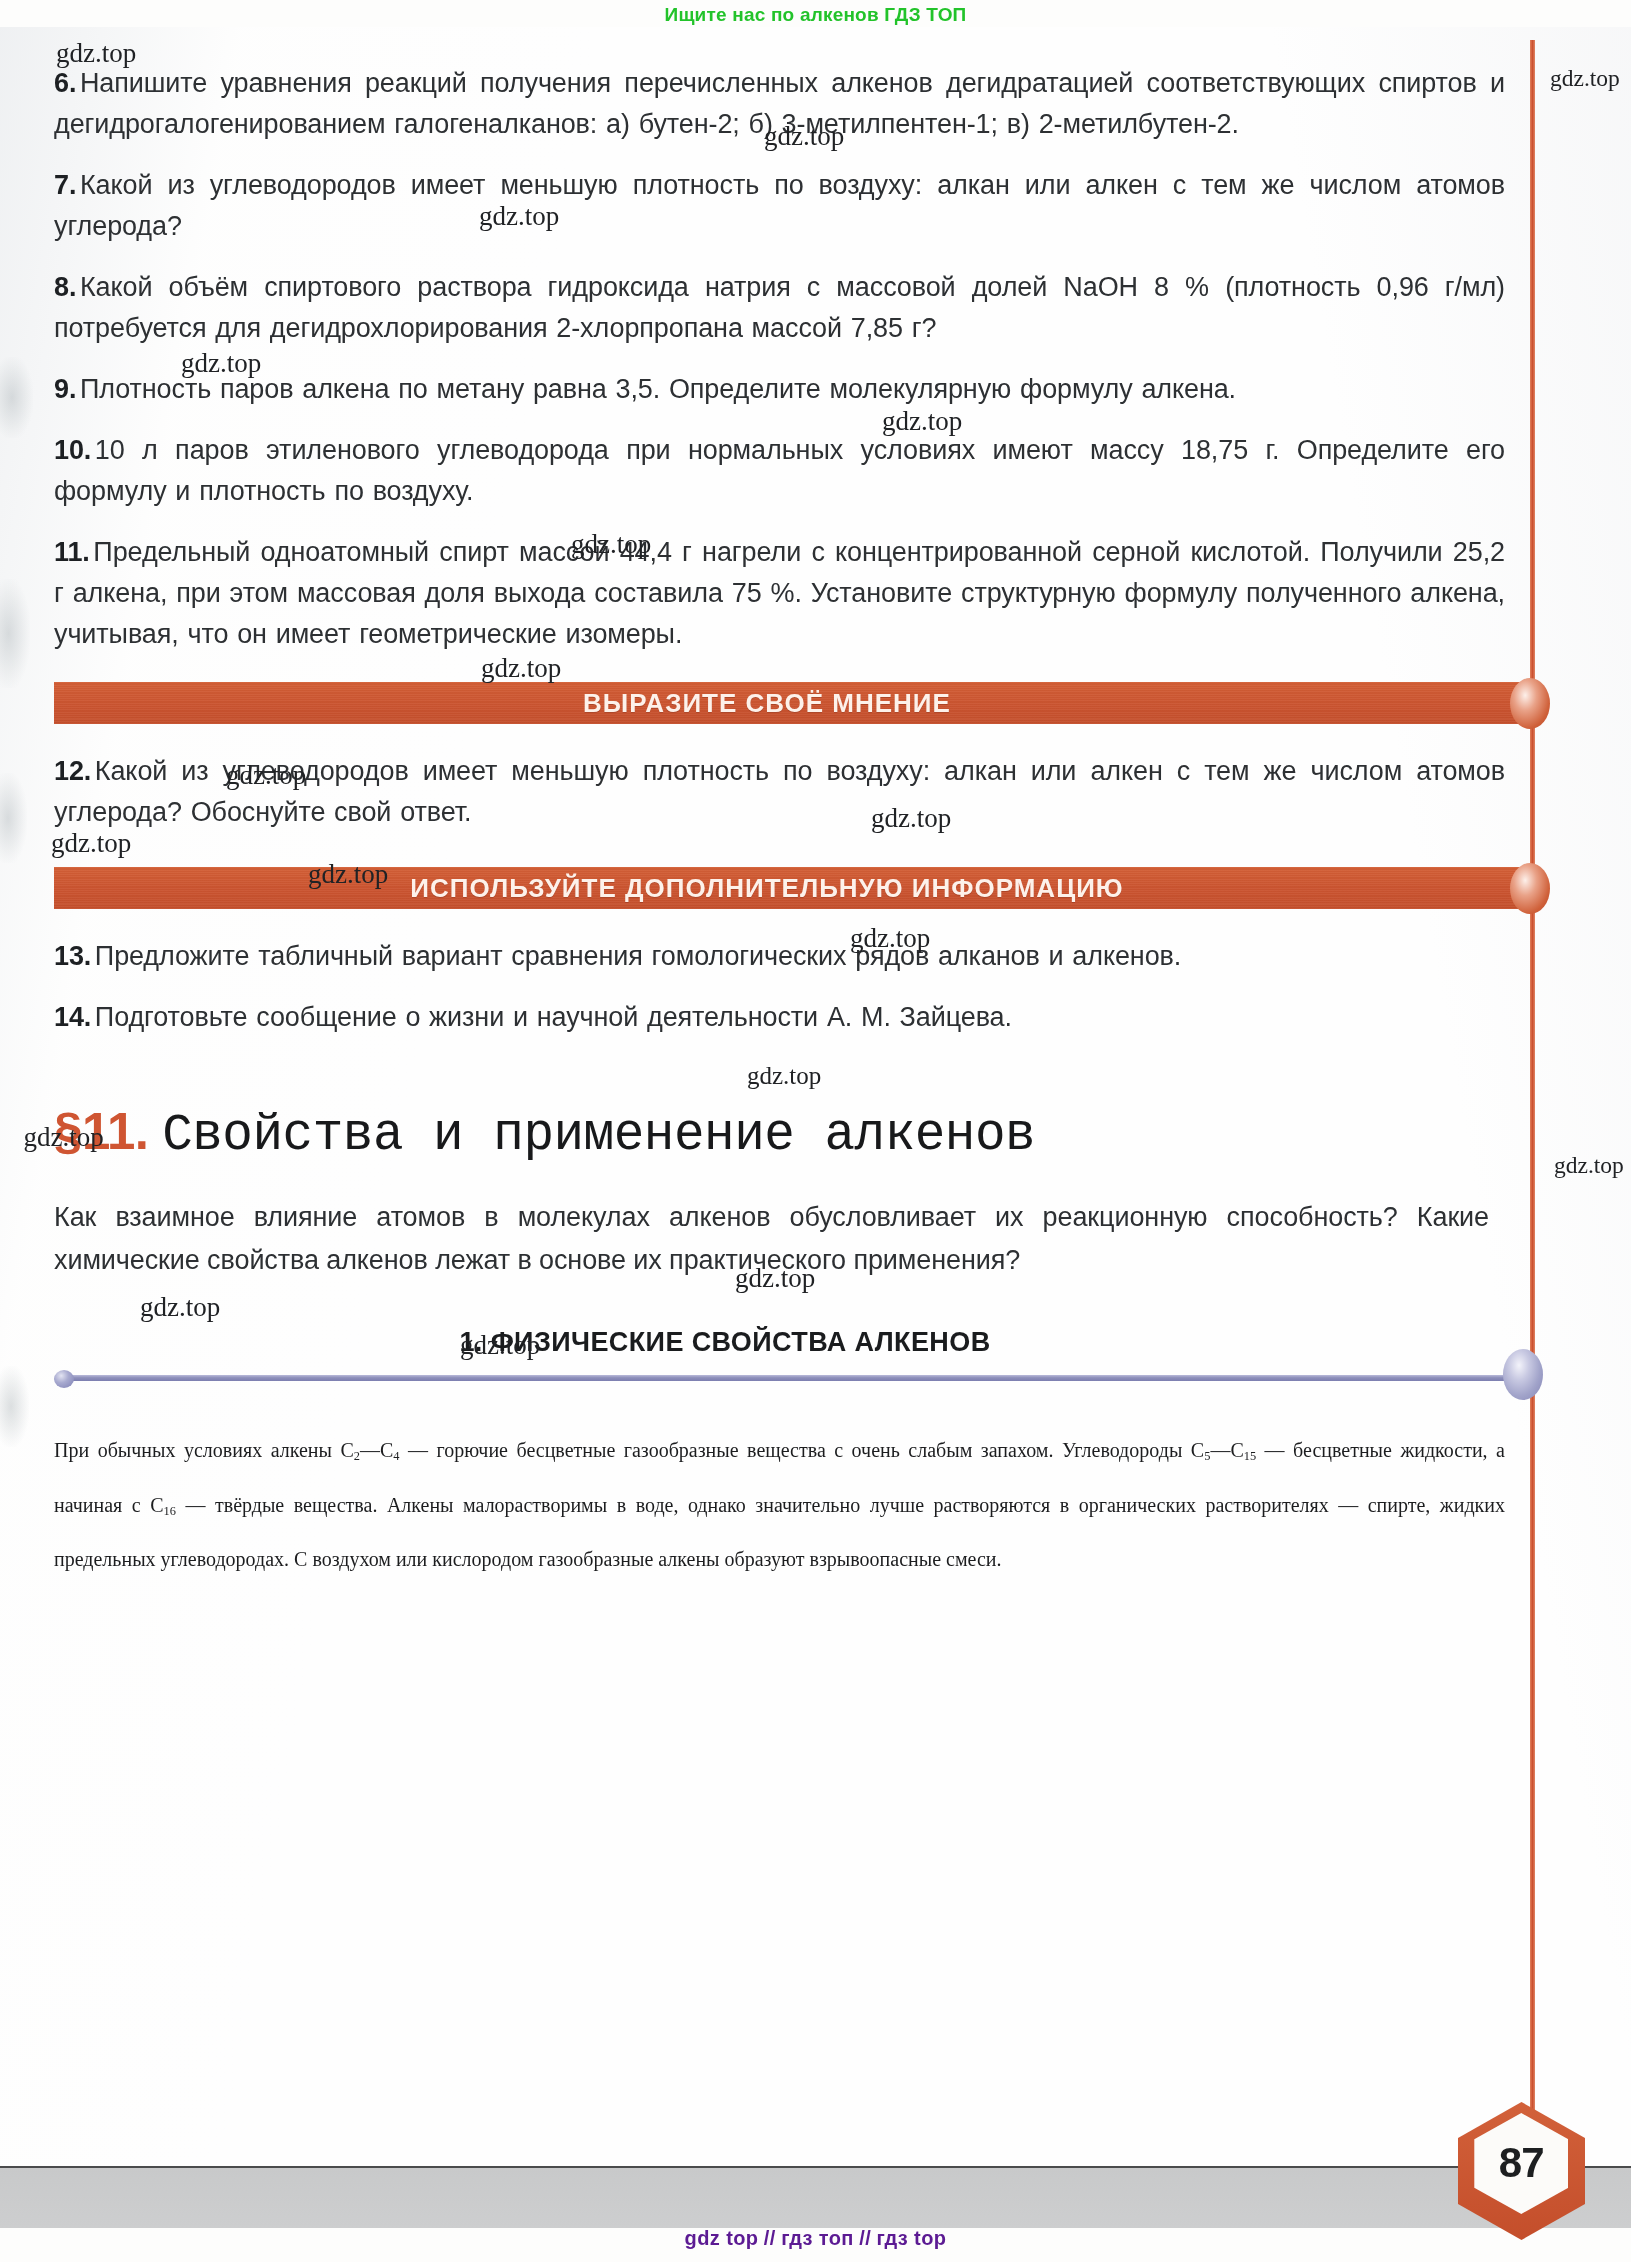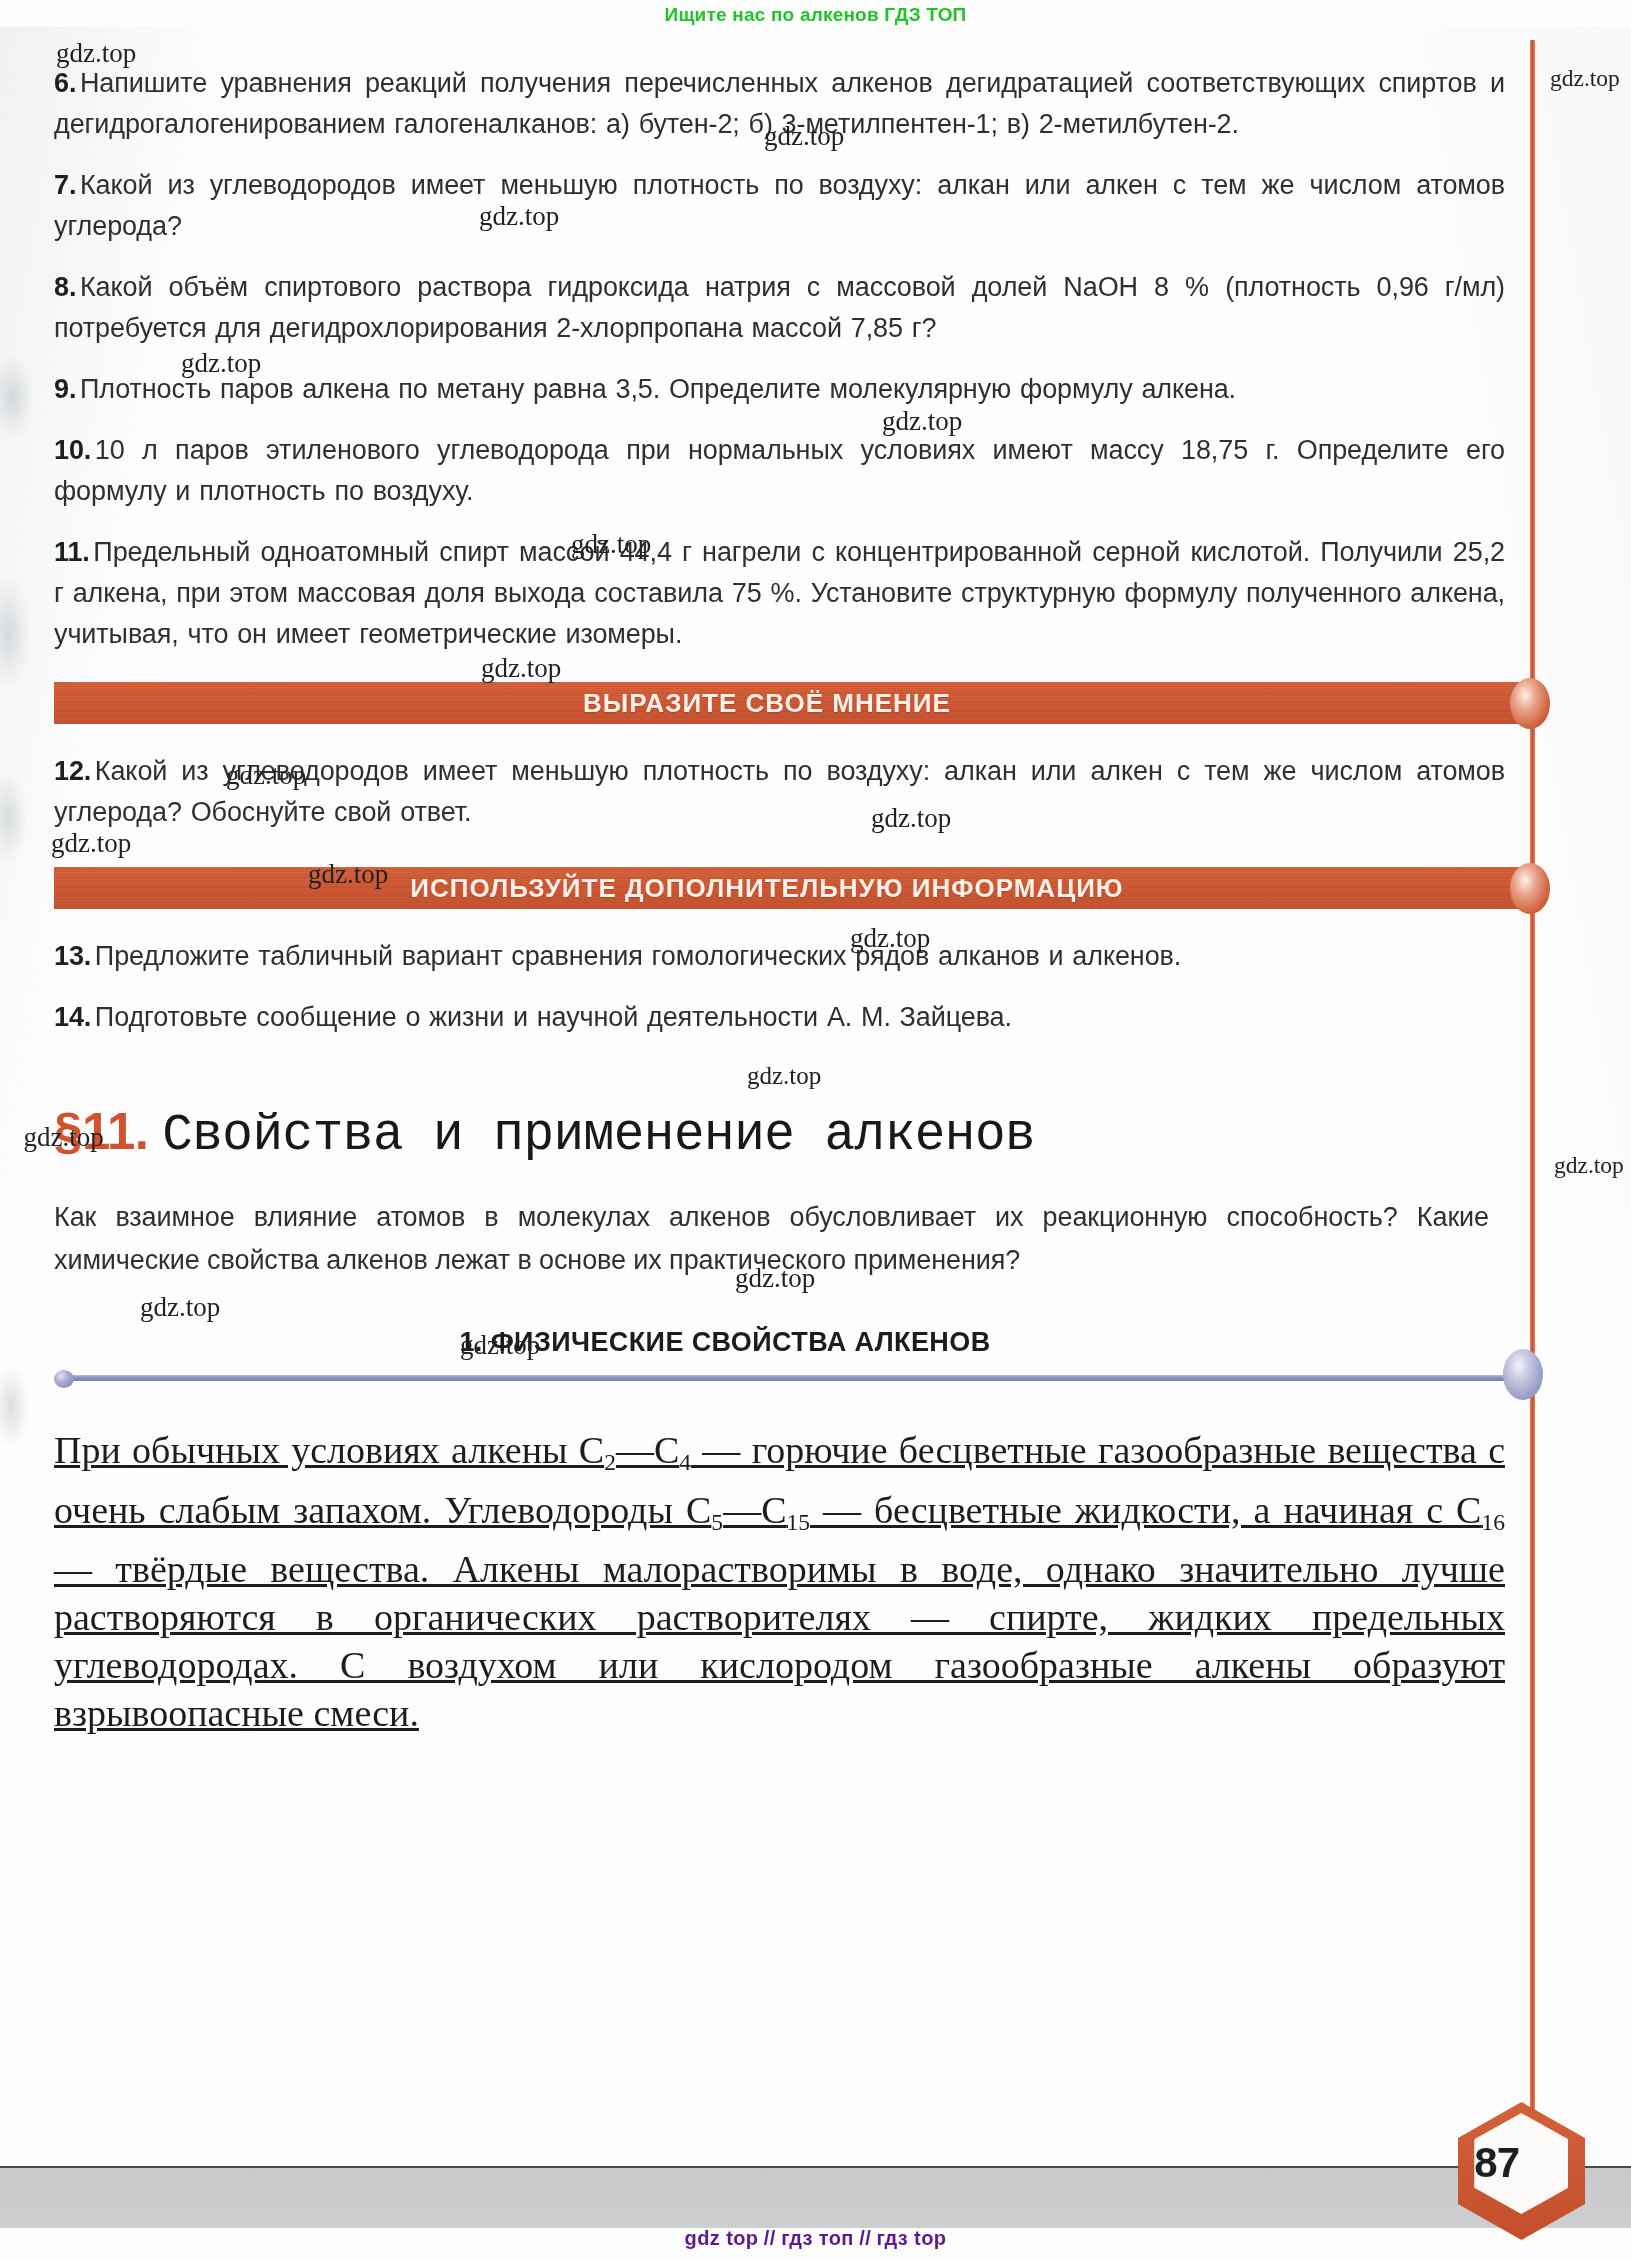--- a/index.html
+++ b/index.html
@@ -197,12 +197,11 @@
   
   .body-serif {
     font-family: "Liberation Serif", serif;
-    font-size: 38px;
+    font-size: 20px;
     line-height: 48px;
     color: #1c1d1f;
     text-align: justify;
     margin: 16.3px 0 0 0;
-    text-decoration: underline;
   }
   .body-serif sub {
     font-size: 0.62em;

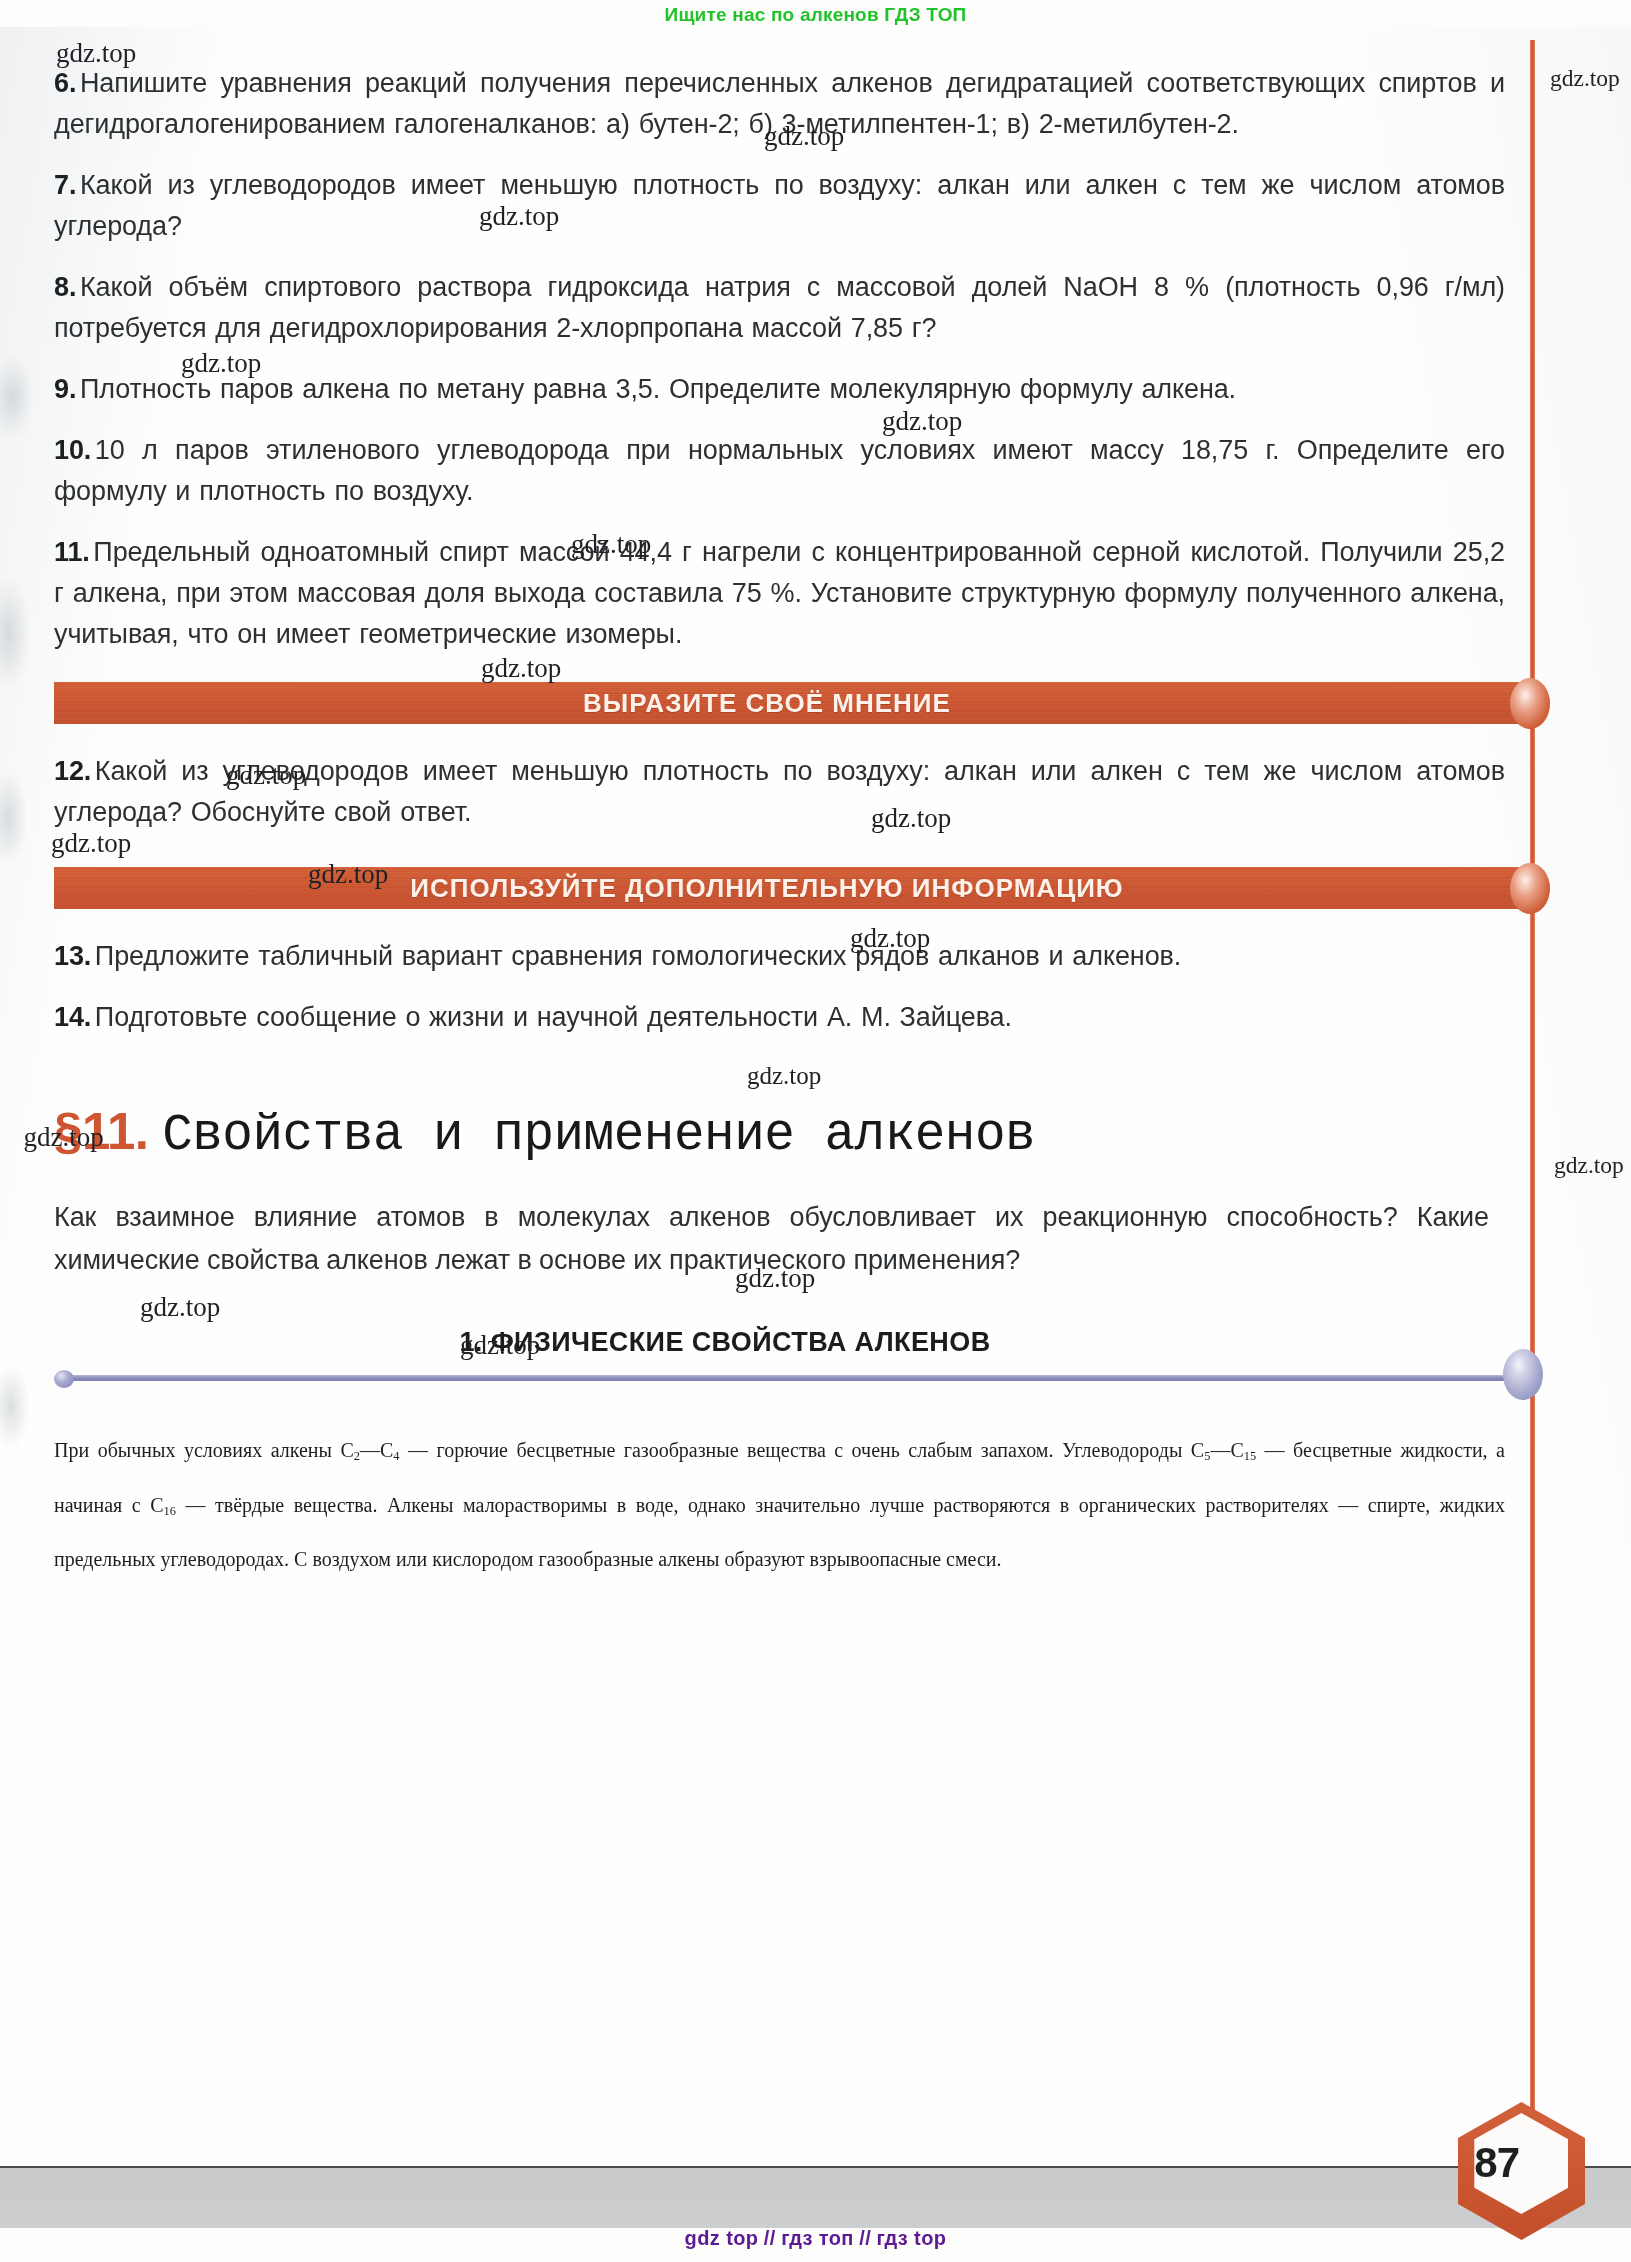--- a/index.html
+++ b/index.html
@@ -239,6 +239,7 @@
     clip-path: polygon(50% 0%, 100% 26%, 100% 74%, 50% 100%, 0% 74%, 0% 26%);
     display: flex;
     align-items: center;
+    justify-content: center;
   }
   .hex-num {
     font-weight: bold;

